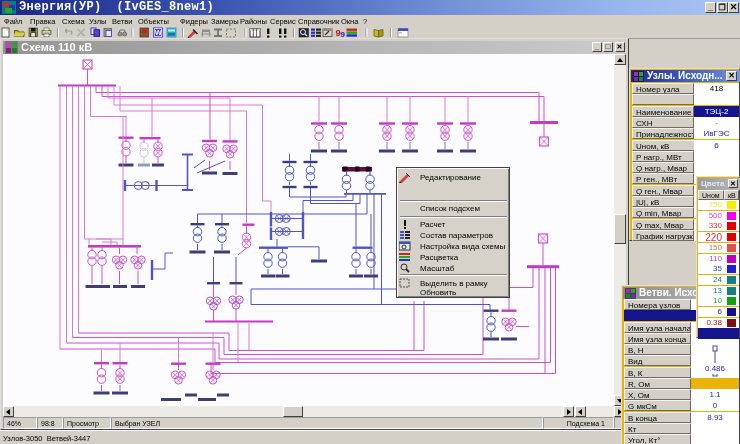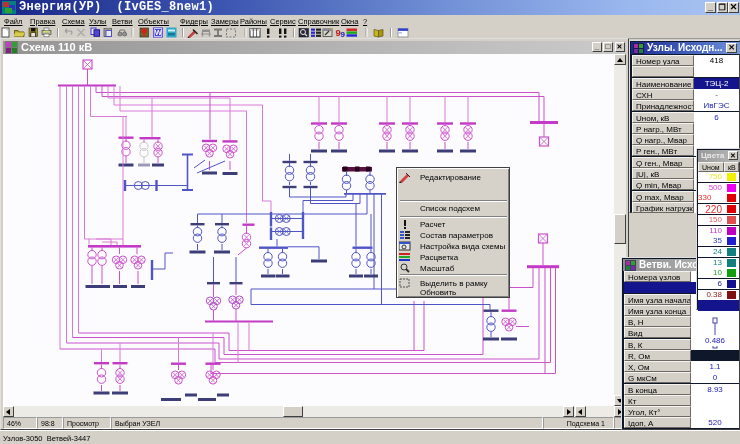--- a/index.html
+++ b/index.html
@@ -14,7 +14,7 @@
   border:1px solid; border-color:#fff #404040 #404040 #fff; font-size:9px; line-height:9px;
   text-align:center; color:#000; font-weight:bold; }
 #menubar { left:0; top:15px; width:740px; height:12px; background:#d4d0c8; font-size:7.5px; color:#000; }
-#menubar span { position:absolute; top:2px;text-decoration:underline; }
+#menubar span { position:absolute; top:2px; }
 #toolbar { left:0; top:27px; width:740px; height:12px; background:#d4d0c8; border-bottom:1px solid #9a9a9a;}
 #schemawin { left:0; top:38px; width:629px; height:392px; background:#d4d0c8;
   border:1px solid; border-color:#dfdfdf #404040 #404040 #dfdfdf; }

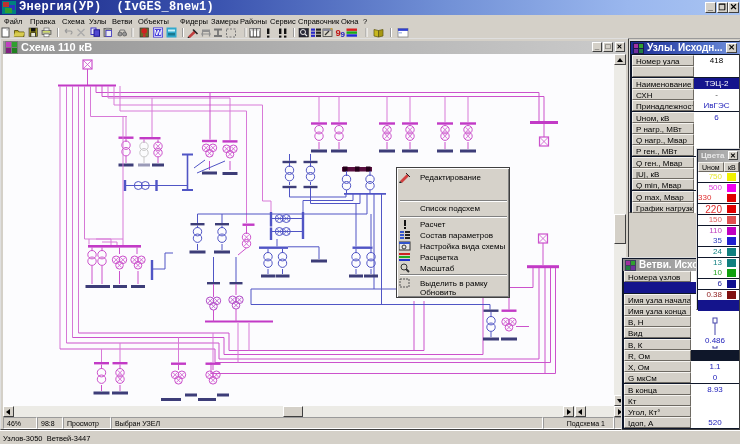--- a/index.html
+++ b/index.html
@@ -24,7 +24,7 @@
 .sbtn { position:absolute; background:#d4d0c8; border:1px solid; border-color:#fff #404040 #404040 #fff; }
 .arr { position:absolute; width:0; height:0; }
 .scell { position:absolute; border:1px solid; border-color:#9a9a9a #fff #fff #9a9a9a; font-size:7px; color:#000; padding:2px 0 0 3px; overflow:hidden; white-space:nowrap; background:#d4d0c8;}
-.panel { position:absolute; background:#0f172a; border:1px solid; border-color:#dfdfdf #404040 #404040 #dfdfdf; }
+.panel { position:absolute; background:#eab308; border:1px solid; border-color:#dfdfdf #404040 #404040 #dfdfdf;margin-top:28px; }
 .pcap { position:absolute; left:1px; top:1px; height:12px; color:#fff; font-size:10px; font-weight:bold; overflow:hidden; white-space:nowrap;}
 .plab { position:absolute; background:#d4d0c8; border:1px solid; border-color:#f5f3ef #6e6a63 #6e6a63 #f5f3ef; color:#000; font-size:8px; padding:1px 0 0 3px; overflow:hidden; white-space:nowrap;}
 .pval { position:absolute; background:#fff; color:#2222bb; font-size:8px; text-align:center; overflow:hidden; white-space:nowrap; padding-top:1px;}

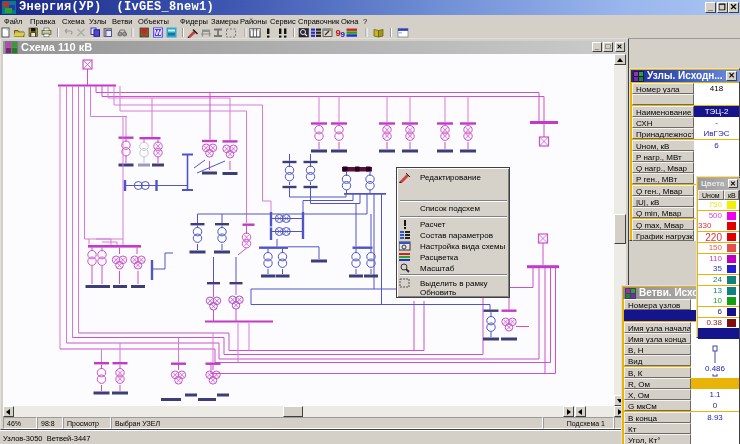--- a/index.html
+++ b/index.html
@@ -738,7 +738,7 @@
 <div style="position:absolute;left:1px;top:33.7px;width:26px;height:10px;background:#fff;color:#e040e0;font-size:8px;text-align:right;padding-right:2px">500</div>
 <div style="position:absolute;left:27px;top:33.7px;width:15px;height:10px;background:#fff"></div>
 <div style="position:absolute;left:30px;top:34.7px;width:9px;height:8px;background:#f000f0"></div>
-<div style="position:absolute;left:1px;top:44.4px;width:26px;height:10px;background:#fff;color:#e03030;font-size:8px;text-align:left;padding-right:2px">330</div>
+<div style="position:absolute;left:1px;top:44.4px;width:26px;height:10px;background:#fff;color:#e03030;font-size:8px;text-align:right;padding-right:2px">330</div>
 <div style="position:absolute;left:27px;top:44.4px;width:15px;height:10px;background:#fff"></div>
 <div style="position:absolute;left:30px;top:45.4px;width:9px;height:8px;background:#e00000"></div>
 <div style="position:absolute;left:1px;top:55.1px;width:26px;height:10px;background:#fff;color:#e03030;font-size:10px;text-align:right;padding-right:2px">220</div>

